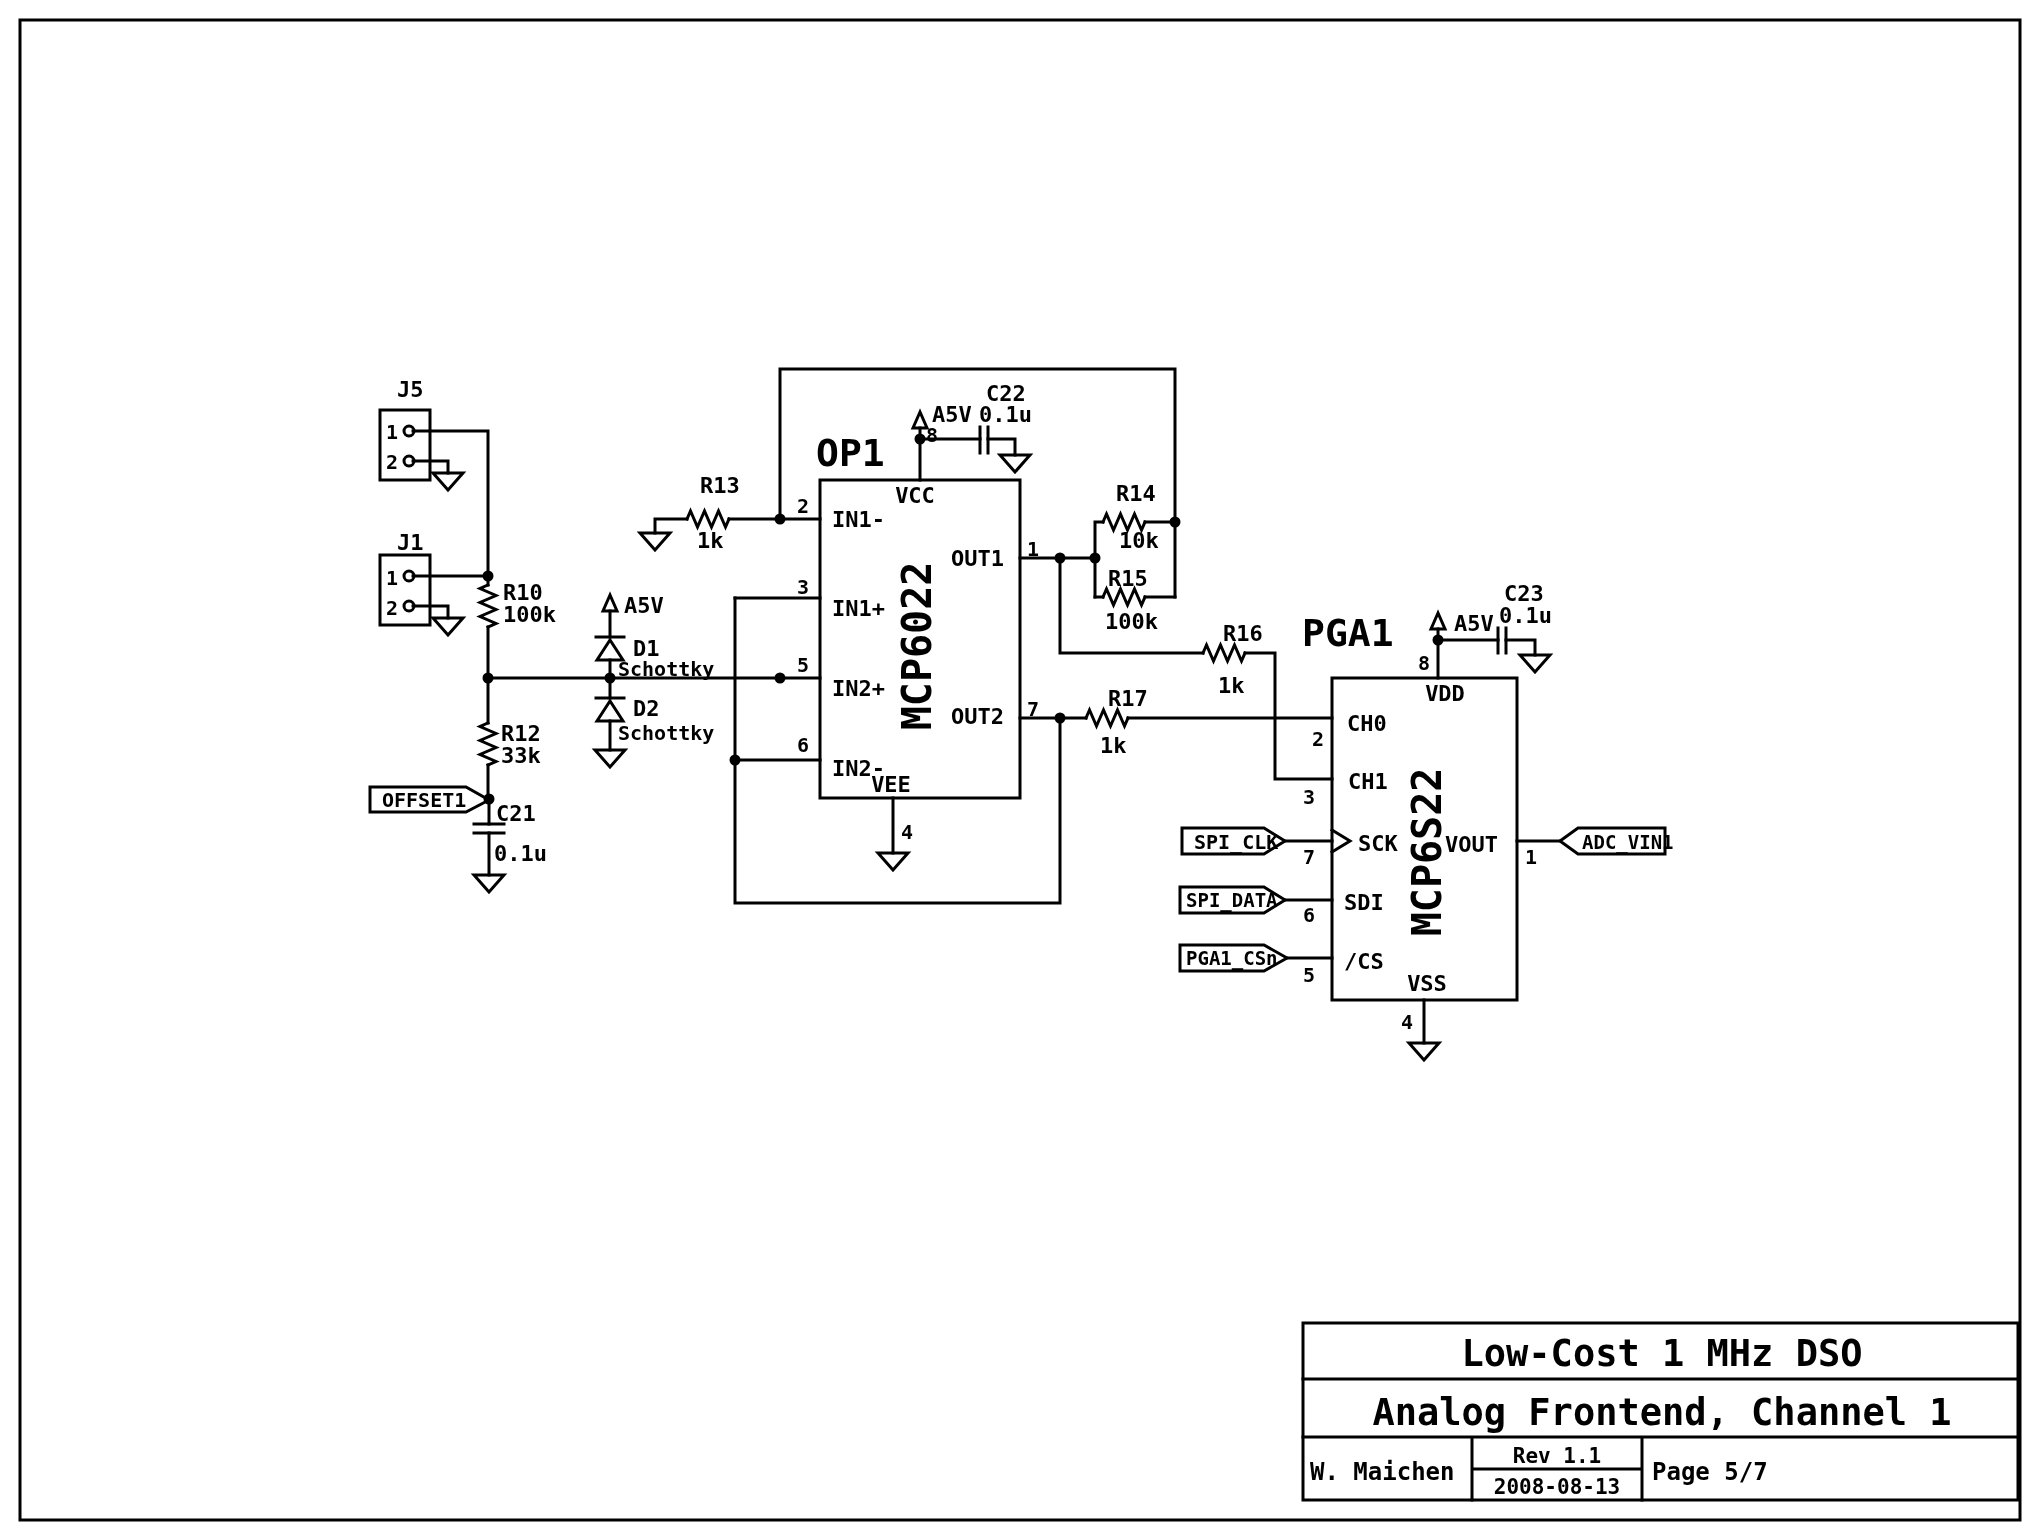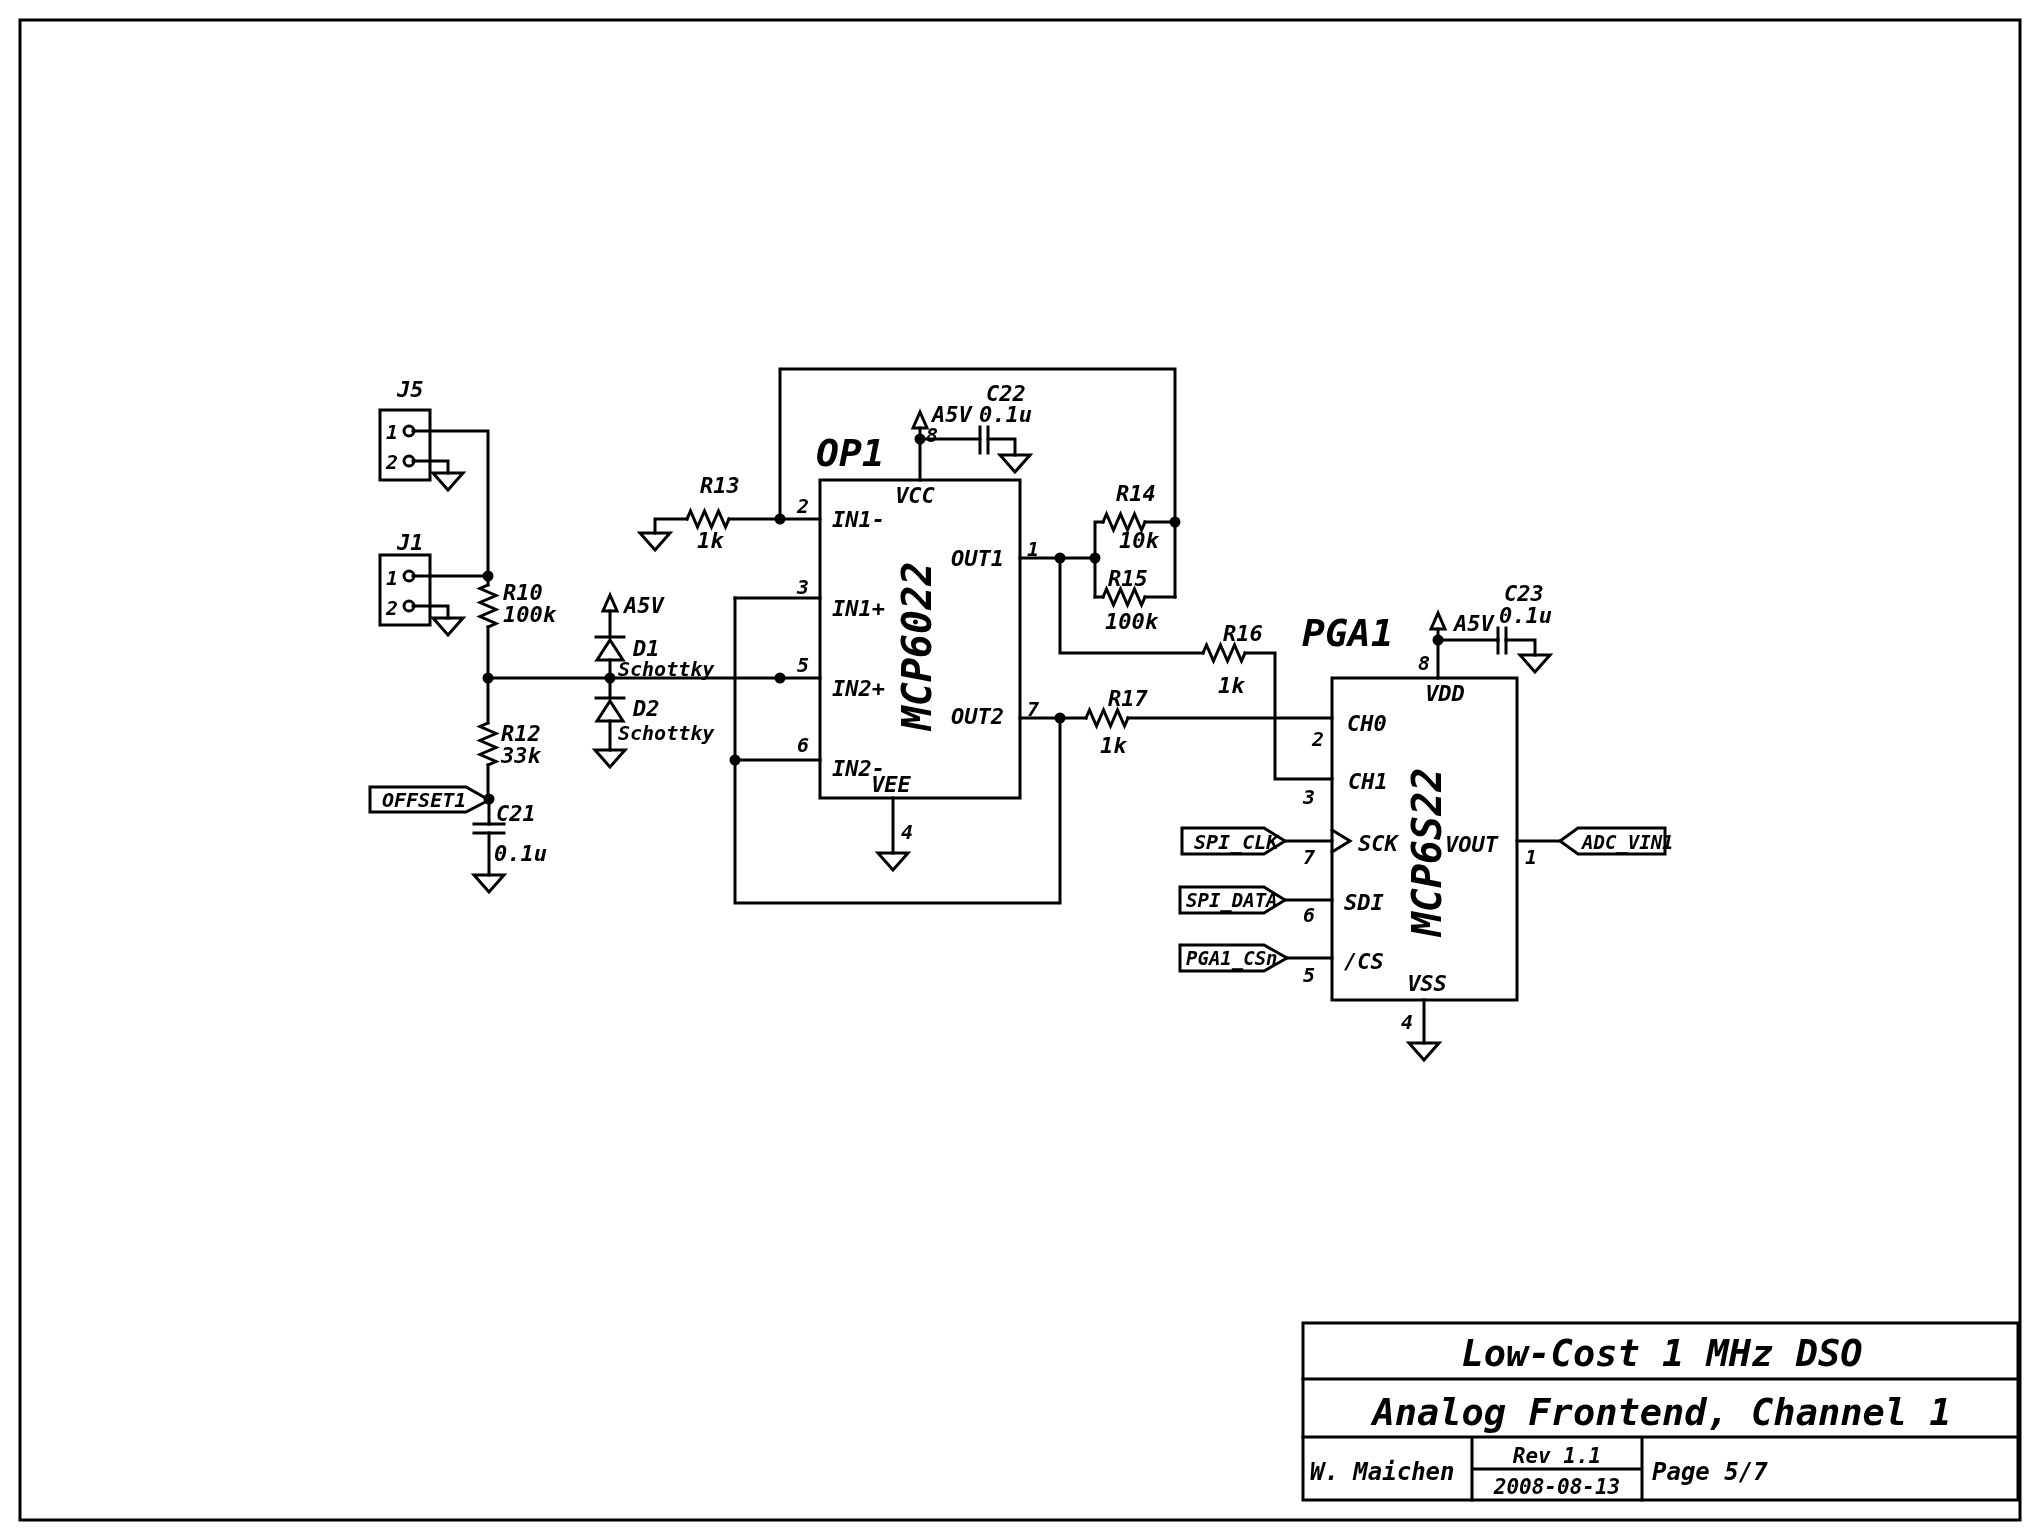--- a/index.html
+++ b/index.html
@@ -3,7 +3,7 @@
 <meta charset="utf-8">
 <style>
   html,body{margin:0;padding:0;background:#ffffff;}
-  .page{width:2040px;height:1540px;position:relative;background:#ffffff;font-style:italic;}
+  .page{width:2040px;height:1540px;position:relative;background:#ffffff;}
   svg text{font-family:"DejaVu Sans Mono", monospace;font-weight:bold;fill:#000;stroke:none;}
   svg .sym{stroke:#000;stroke-width:3;fill:none;stroke-linecap:square;}
   svg .dot{fill:#000;stroke:none;}

